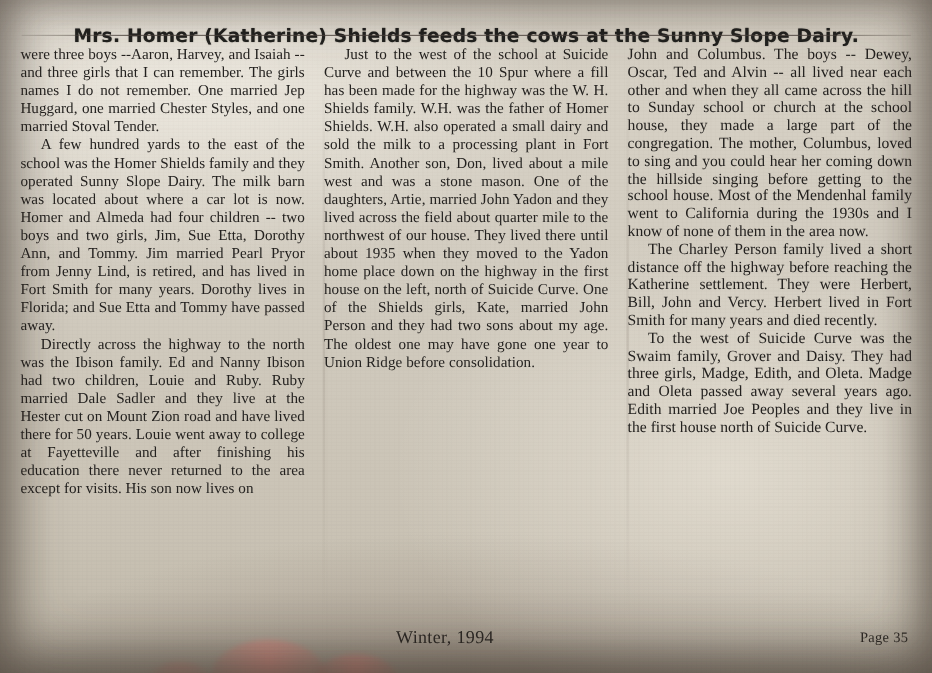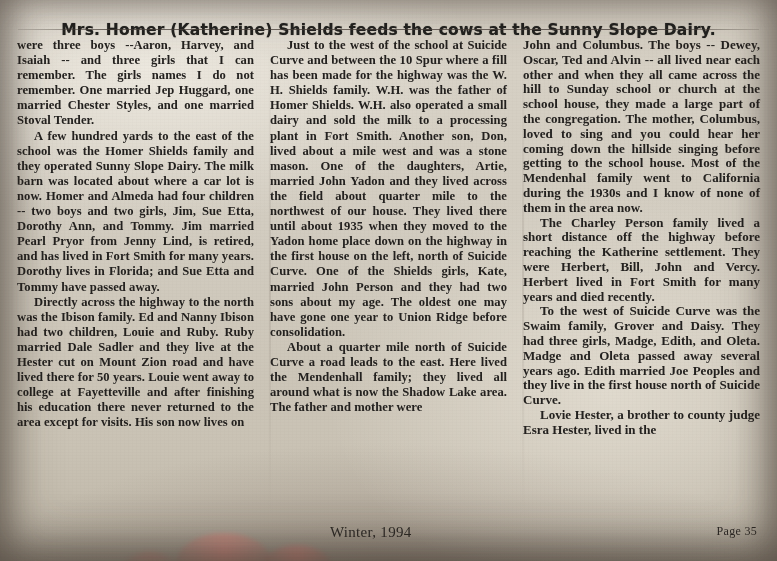--- a/index.html
+++ b/index.html
@@ -87,7 +87,6 @@
     text-align: justify;
     text-justify: inter-word;
     hyphens: none;
-    font-weight: bold;
   }
   .col p {
     margin: 0 0 0 0;

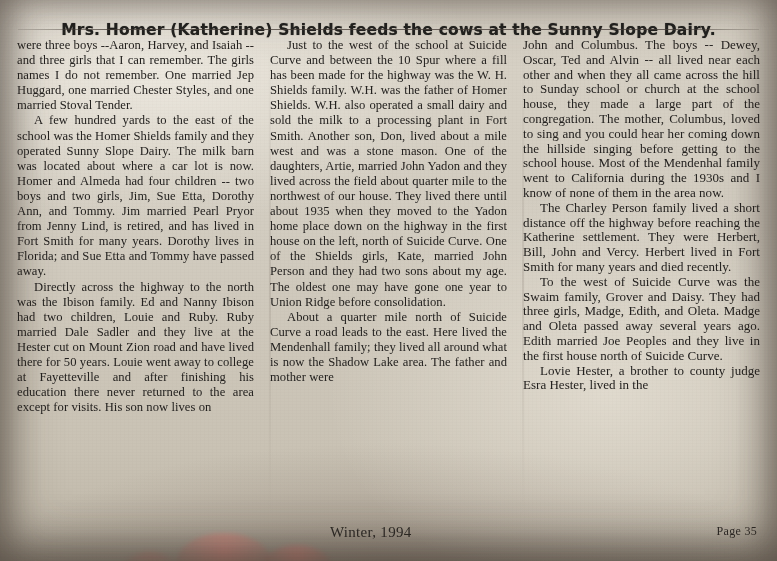--- a/index.html
+++ b/index.html
@@ -167,7 +167,6 @@
 
     <div class="col c2">
       <p>Just to the west of the school at Suicide Curve and between the 10 Spur where a fill has been made for the highway was the W. H. Shields family. W.H. was the father of Homer Shields. W.H. also operated a small dairy and sold the milk to a processing plant in Fort Smith. Another son, Don, lived about a mile west and was a stone mason. One of the daughters, Artie, married John Yadon and they lived across the field about quarter mile to the northwest of our house. They lived there until about 1935 when they moved to the Yadon home place down on the highway in the first house on the left, north of Suicide Curve. One of the Shields girls, Kate, married John Person and they had two sons about my age. The oldest one may have gone one  year to Union Ridge before consolidation.</p>
-      <p>About a quarter mile north of Suicide Curve a road leads to  the east. Here lived the Mendenhall family; they lived all around what is now the Shadow Lake area. The father and mother were</p>
     </div>
 
     <div class="col c3">

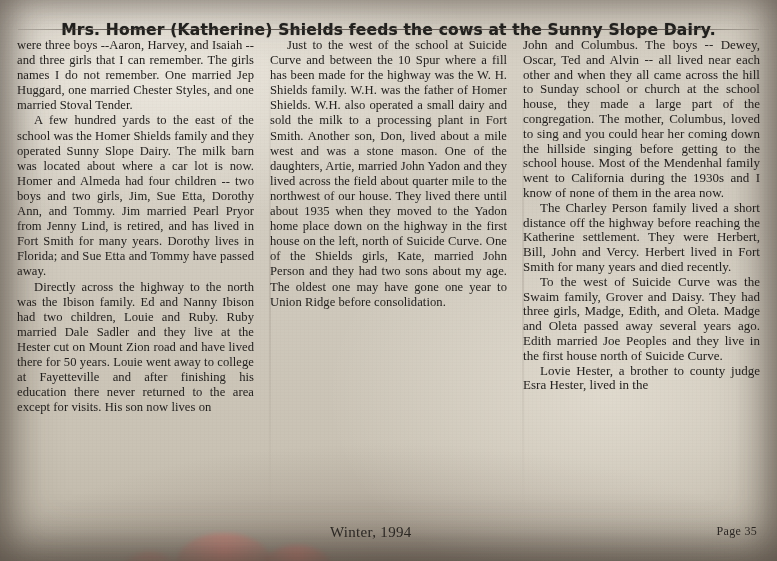--- a/index.html
+++ b/index.html
@@ -173,7 +173,6 @@
       <p class="noindent">John and Columbus.  The boys -- Dewey, Oscar, Ted and Alvin -- all lived near each other and when they all came across the hill to Sunday school or church at the school house, they made a large part of the congregation.  The mother, Columbus, loved to sing and you could hear her coming down the hillside singing before getting to the school house.  Most of the Mendenhal family went to California during the 1930s and I know of none of them in the area now.</p>
       <p>The Charley Person family lived a short distance off the highway before reaching the Katherine settlement.  They were Herbert, Bill, John and Vercy. Herbert lived in Fort Smith for many years and died recently.</p>
       <p>To the west of Suicide Curve was the Swaim family, Grover and Daisy.  They had three girls, Madge, Edith, and Oleta.  Madge and Oleta passed away several years ago.  Edith married Joe Peoples and they live in the first house north of Suicide Curve.</p>
-      <p>Lovie Hester, a brother to county judge Esra Hester, lived in the</p>
     </div>
 
   </div>

